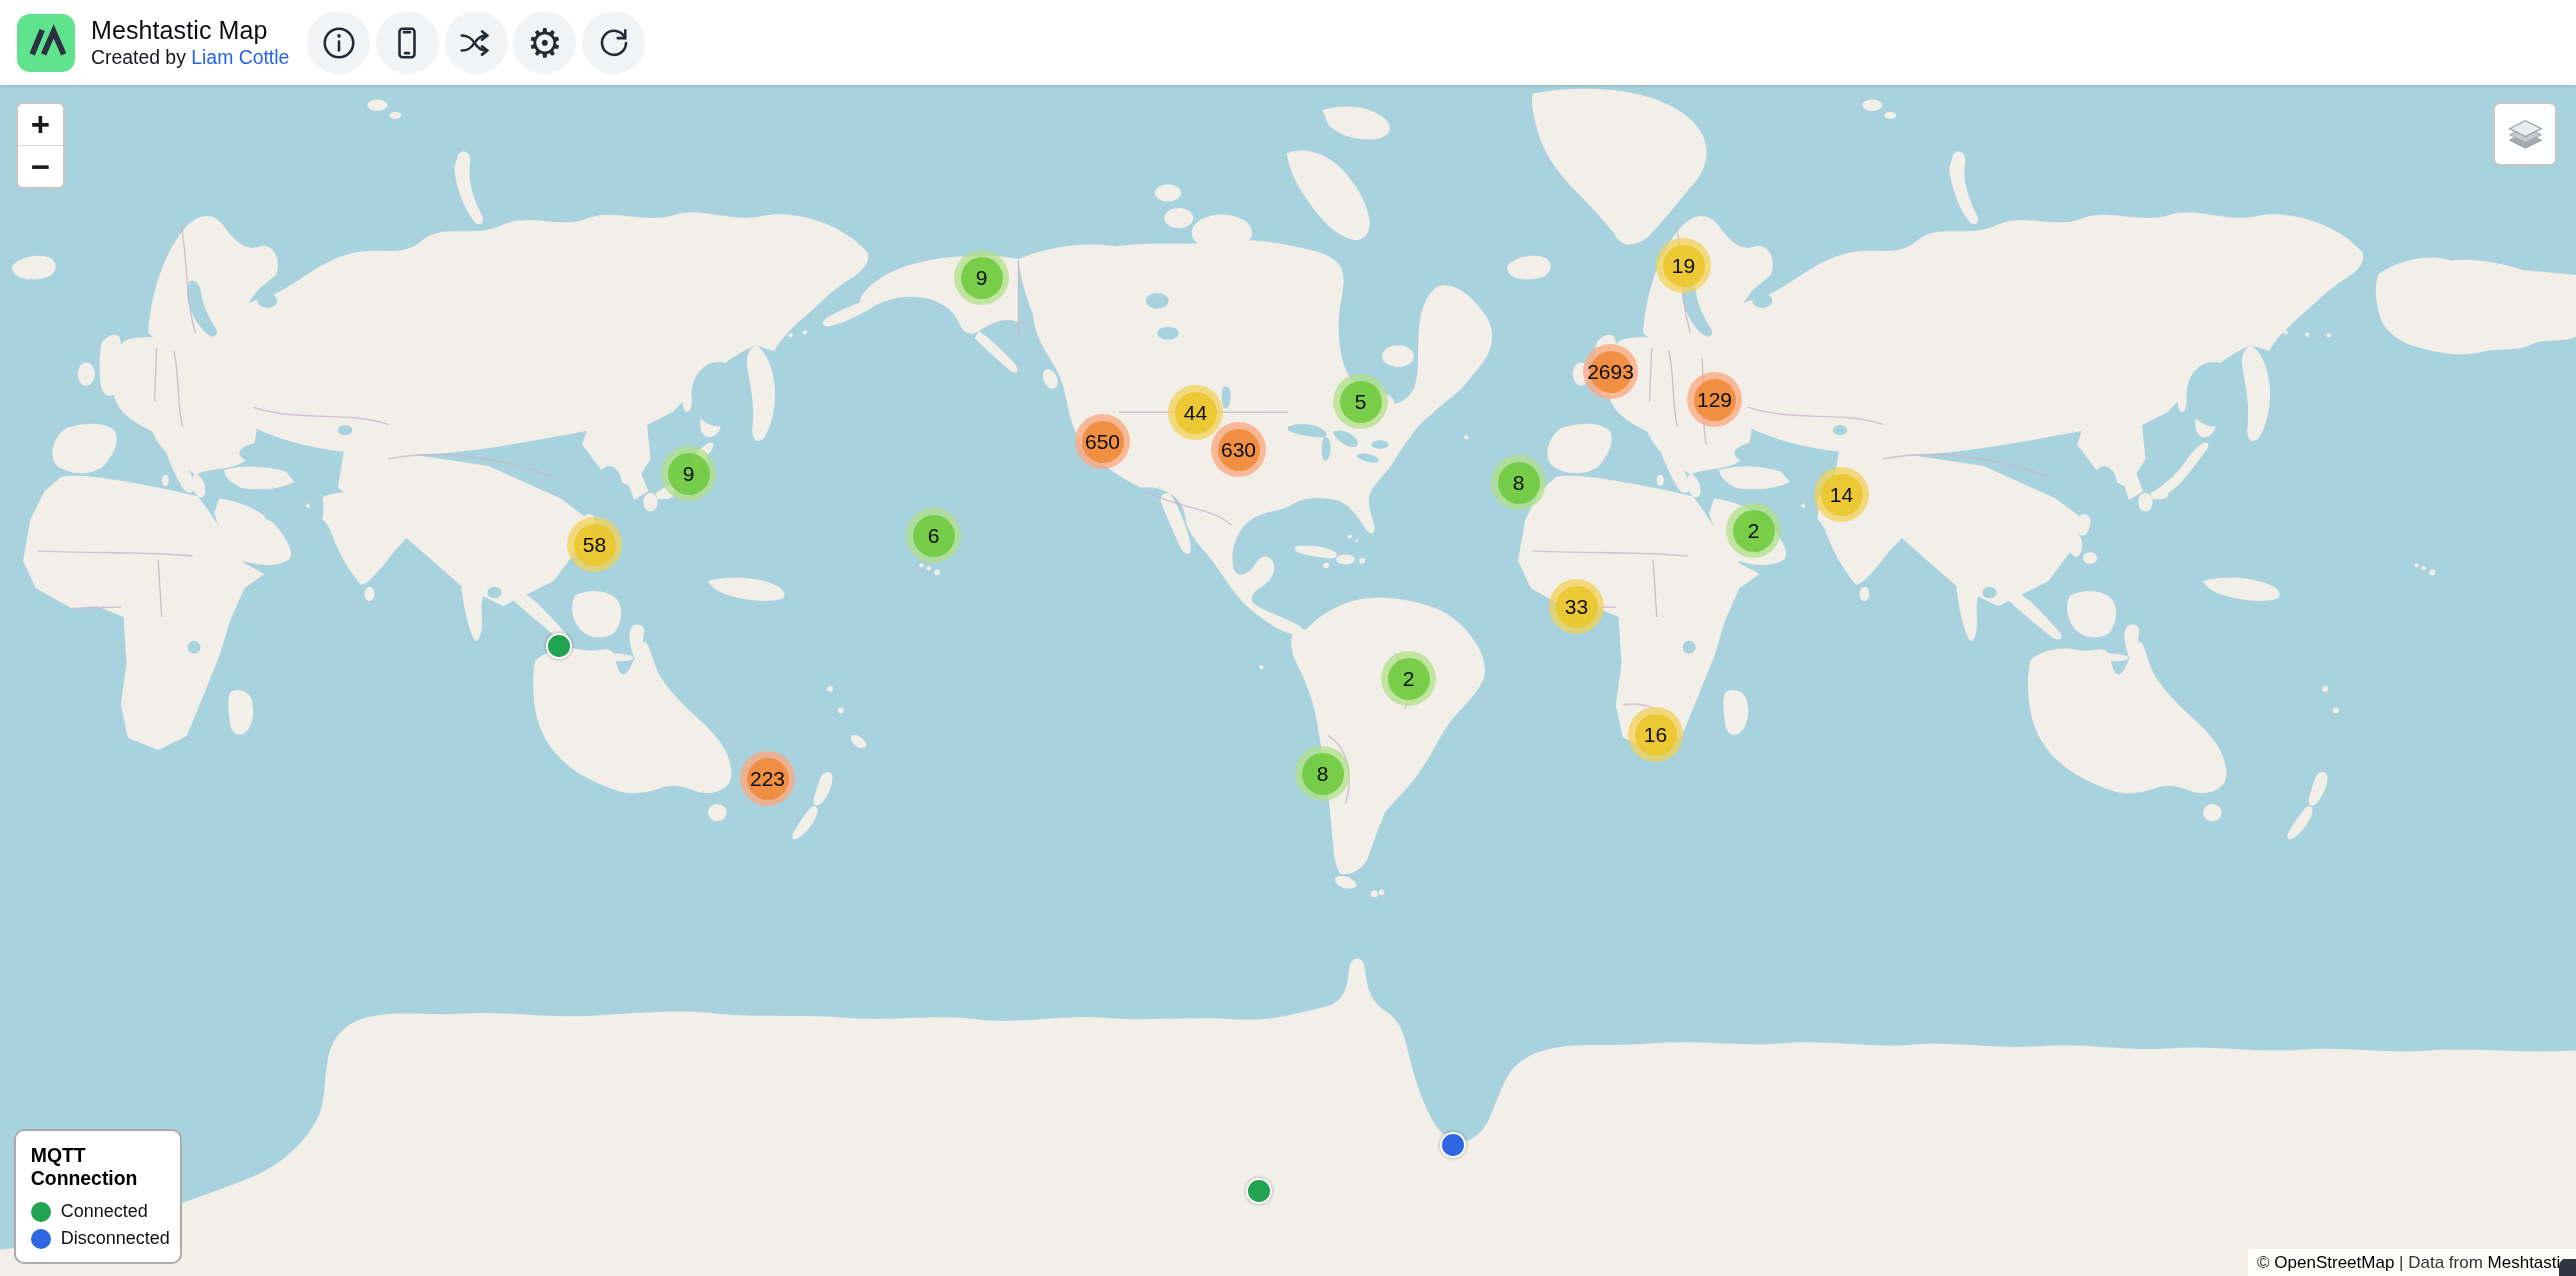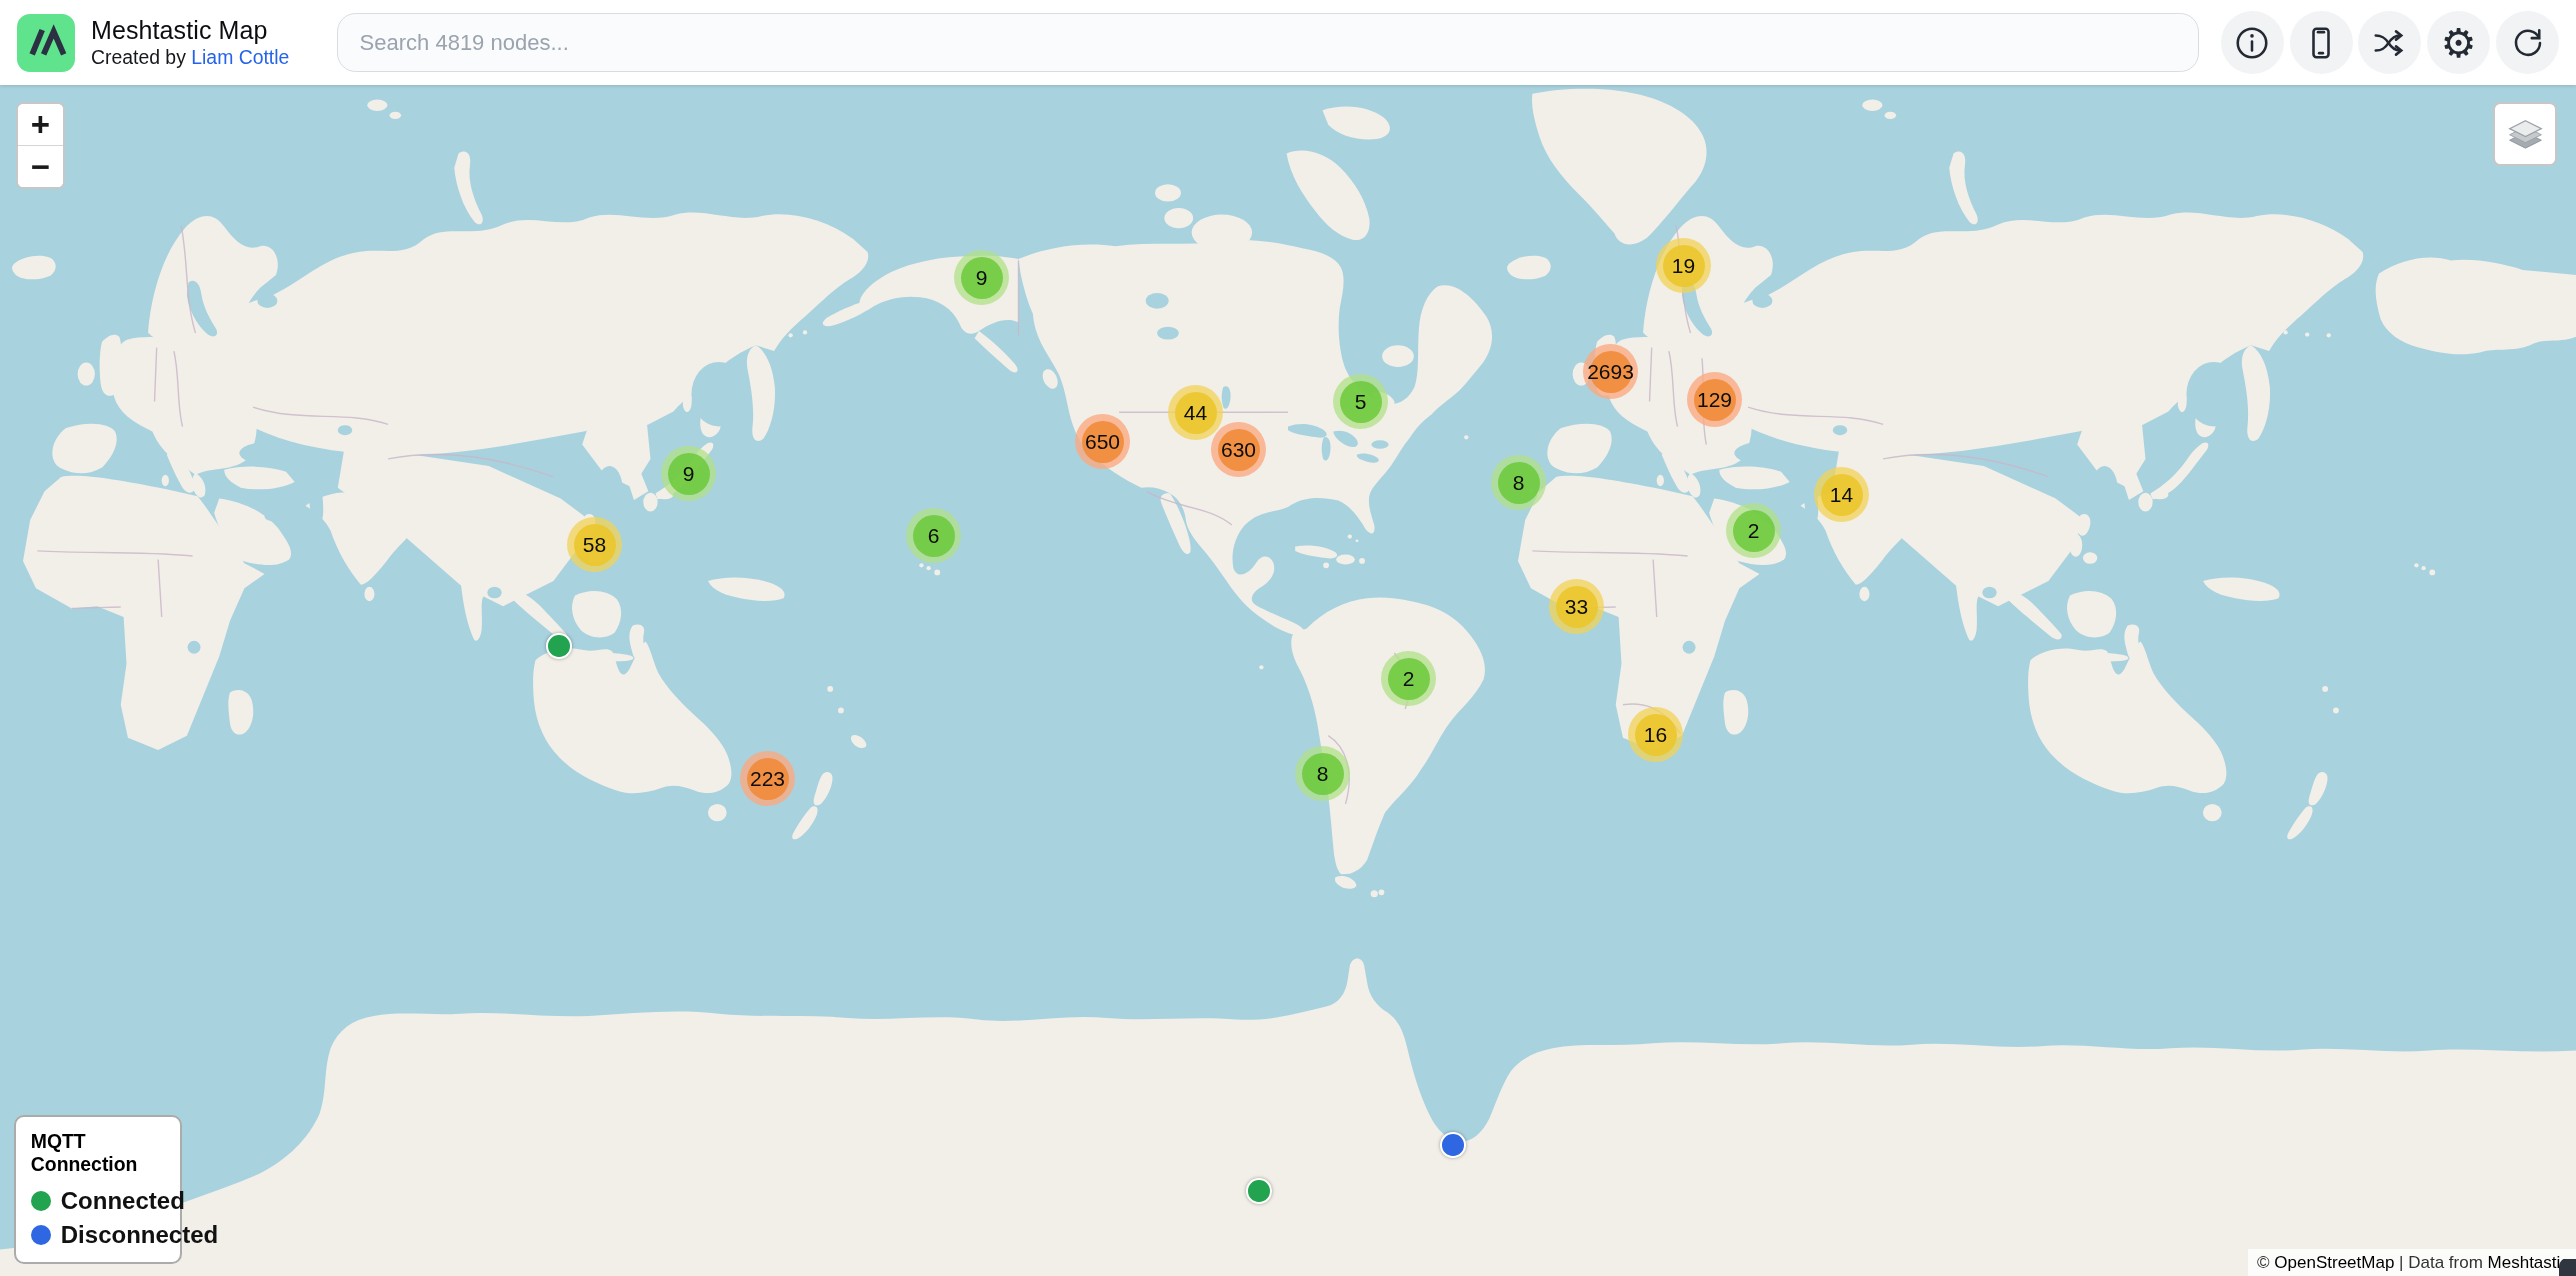--- a/index.html
+++ b/index.html
@@ -103,7 +103,6 @@
     <div class="title">Meshtastic Map</div>
     <div class="byline"><span>Created by </span><a href="#">Liam Cottle</a></div>
   </div>
-  <input class="search" type="text" placeholder="Search 4819 nodes..." style="">
   <div class="actions">
     <button class="iconbtn">
       <span>

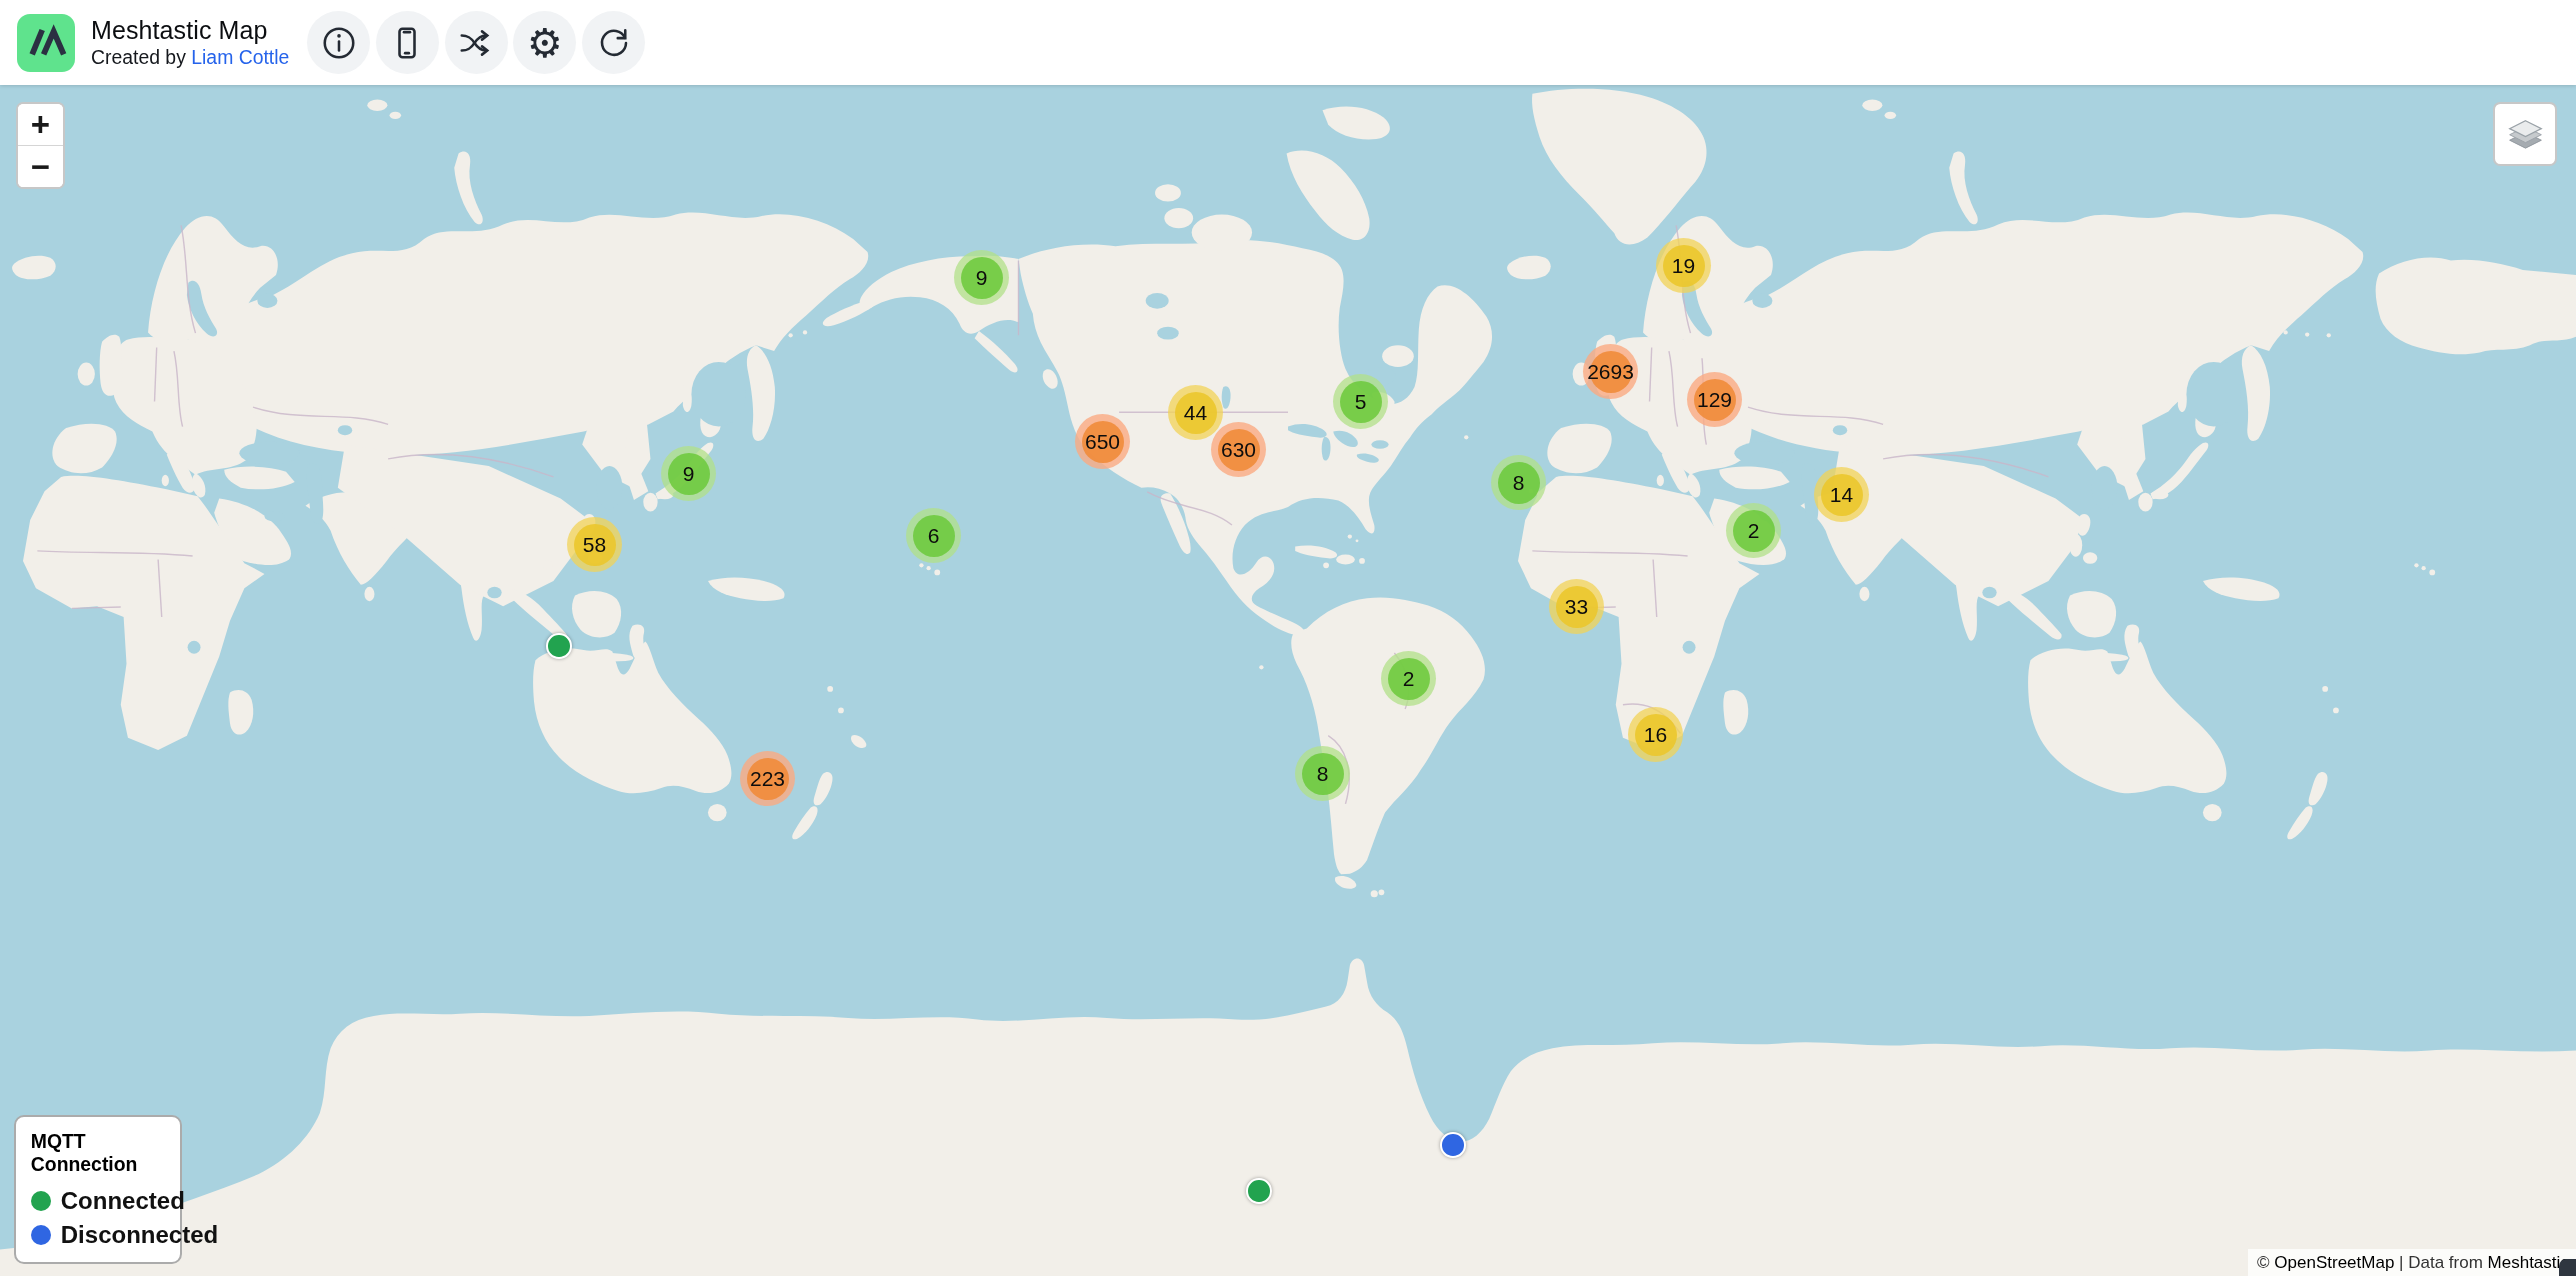--- a/index.html
+++ b/index.html
@@ -75,7 +75,7 @@
   .legend-title{font-size:19.4px;font-weight:bold;color:#000;margin-bottom:11.5px;}
   .legend-row{display:flex;align-items:center;margin-top:5.8px;}
   .legend-dot{width:20px;height:20px;border-radius:50%;margin-right:10px;flex:0 0 auto;}
-  .legend-label{font-size:24px;color:#111;font-weight:bold;}
+  .legend-label{font-size:18px;color:#111;}
   
   .attribution{
     position:absolute;right:0;bottom:0;background:rgba(255,255,255,0.78);

